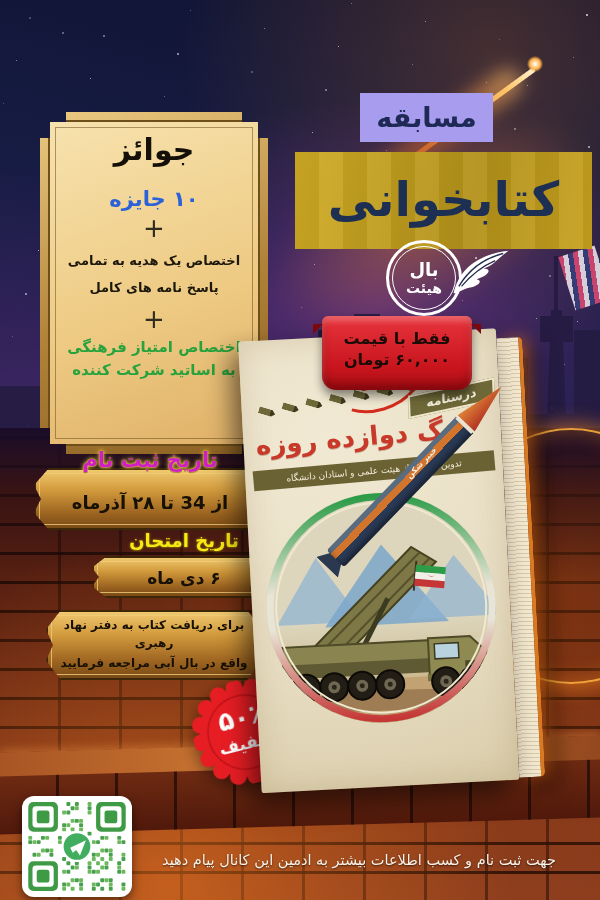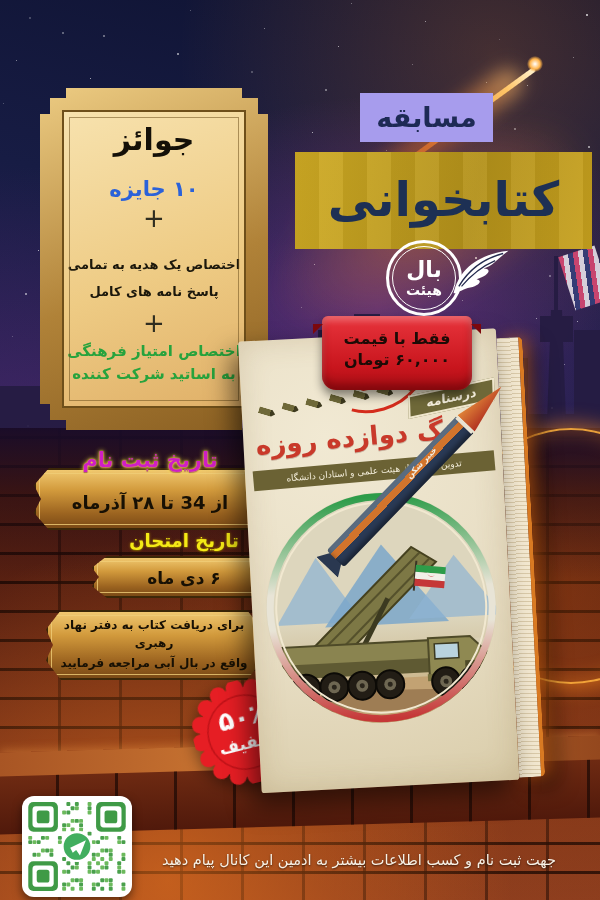--- a/index.html
+++ b/index.html
@@ -57,7 +57,7 @@
       background:rgba(10,4,2,.5);filter:blur(8px);transform:skewY(-1.6deg);}
 
   
-  .card{left:40px;top:88px;width:228px;height:342px;padding:22px;
+  .card{left:40px;top:112px;width:228px;height:342px;padding:8px;
       background:linear-gradient(160deg,#eccb82,#b08238 55%,#8a5f22);
       clip-path:polygon(0 26px,10px 26px,10px 10px,26px 10px,26px 0,
         calc(100% - 26px) 0,calc(100% - 26px) 10px,calc(100% - 10px) 10px,calc(100% - 10px) 26px,100% 26px,

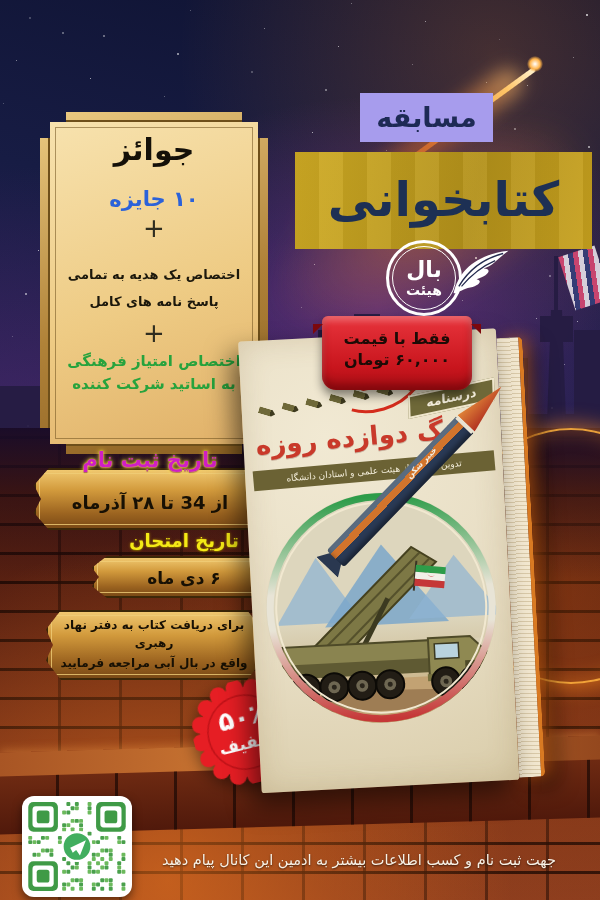--- a/index.html
+++ b/index.html
@@ -73,7 +73,7 @@
   .prize-count{margin-top:20px;font-size:21px;font-weight:bold;color:#2b62d9;}
   .prize-amount{margin-top:3px;font-size:19px;font-weight:bold;color:#9c1414;}
   .plus{margin-top:4px;font-size:26px;color:#2f2d20;line-height:1;}
-  .prize-gift{margin-top:20px;font-size:13px;font-weight:bold;color:#1c180c;line-height:2.1;}
+  .prize-gift{margin-top:6px;font-size:13px;font-weight:bold;color:#1c180c;line-height:2.1;}
   .prize-score{margin-top:4px;font-size:15px;font-weight:bold;color:#27a33d;line-height:1.55;}
 
   

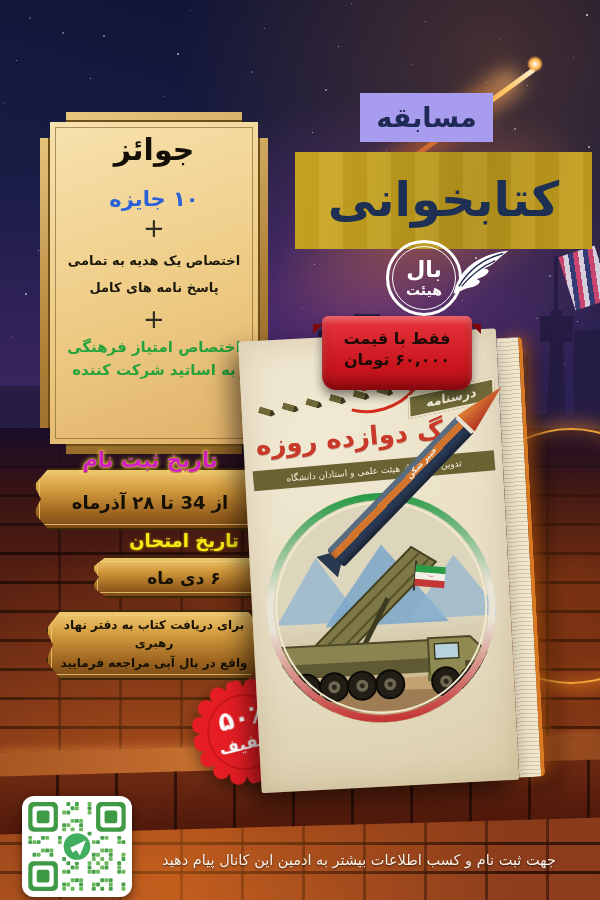--- a/index.html
+++ b/index.html
@@ -112,7 +112,7 @@
   .logo-circle{position:absolute;left:2px;top:2px;width:76px;height:76px;border:3px solid #fff;border-radius:50%;
       display:flex;flex-direction:column;align-items:center;justify-content:center;}
   .logo-circle::after{content:'';position:absolute;inset:3px;border:1.5px solid #fff;border-radius:50%;}
-  .logo-t1{font-size:22px;font-weight:bold;color:#fff;line-height:1.1;}
+  .logo-t1{font-size:18px;font-weight:bold;color:#fff;line-height:1.1;}
   .logo-t2{font-size:14px;font-weight:bold;color:#fff;line-height:1.2;}
   .logo-wing{position:absolute;left:66px;top:4px;}
 

